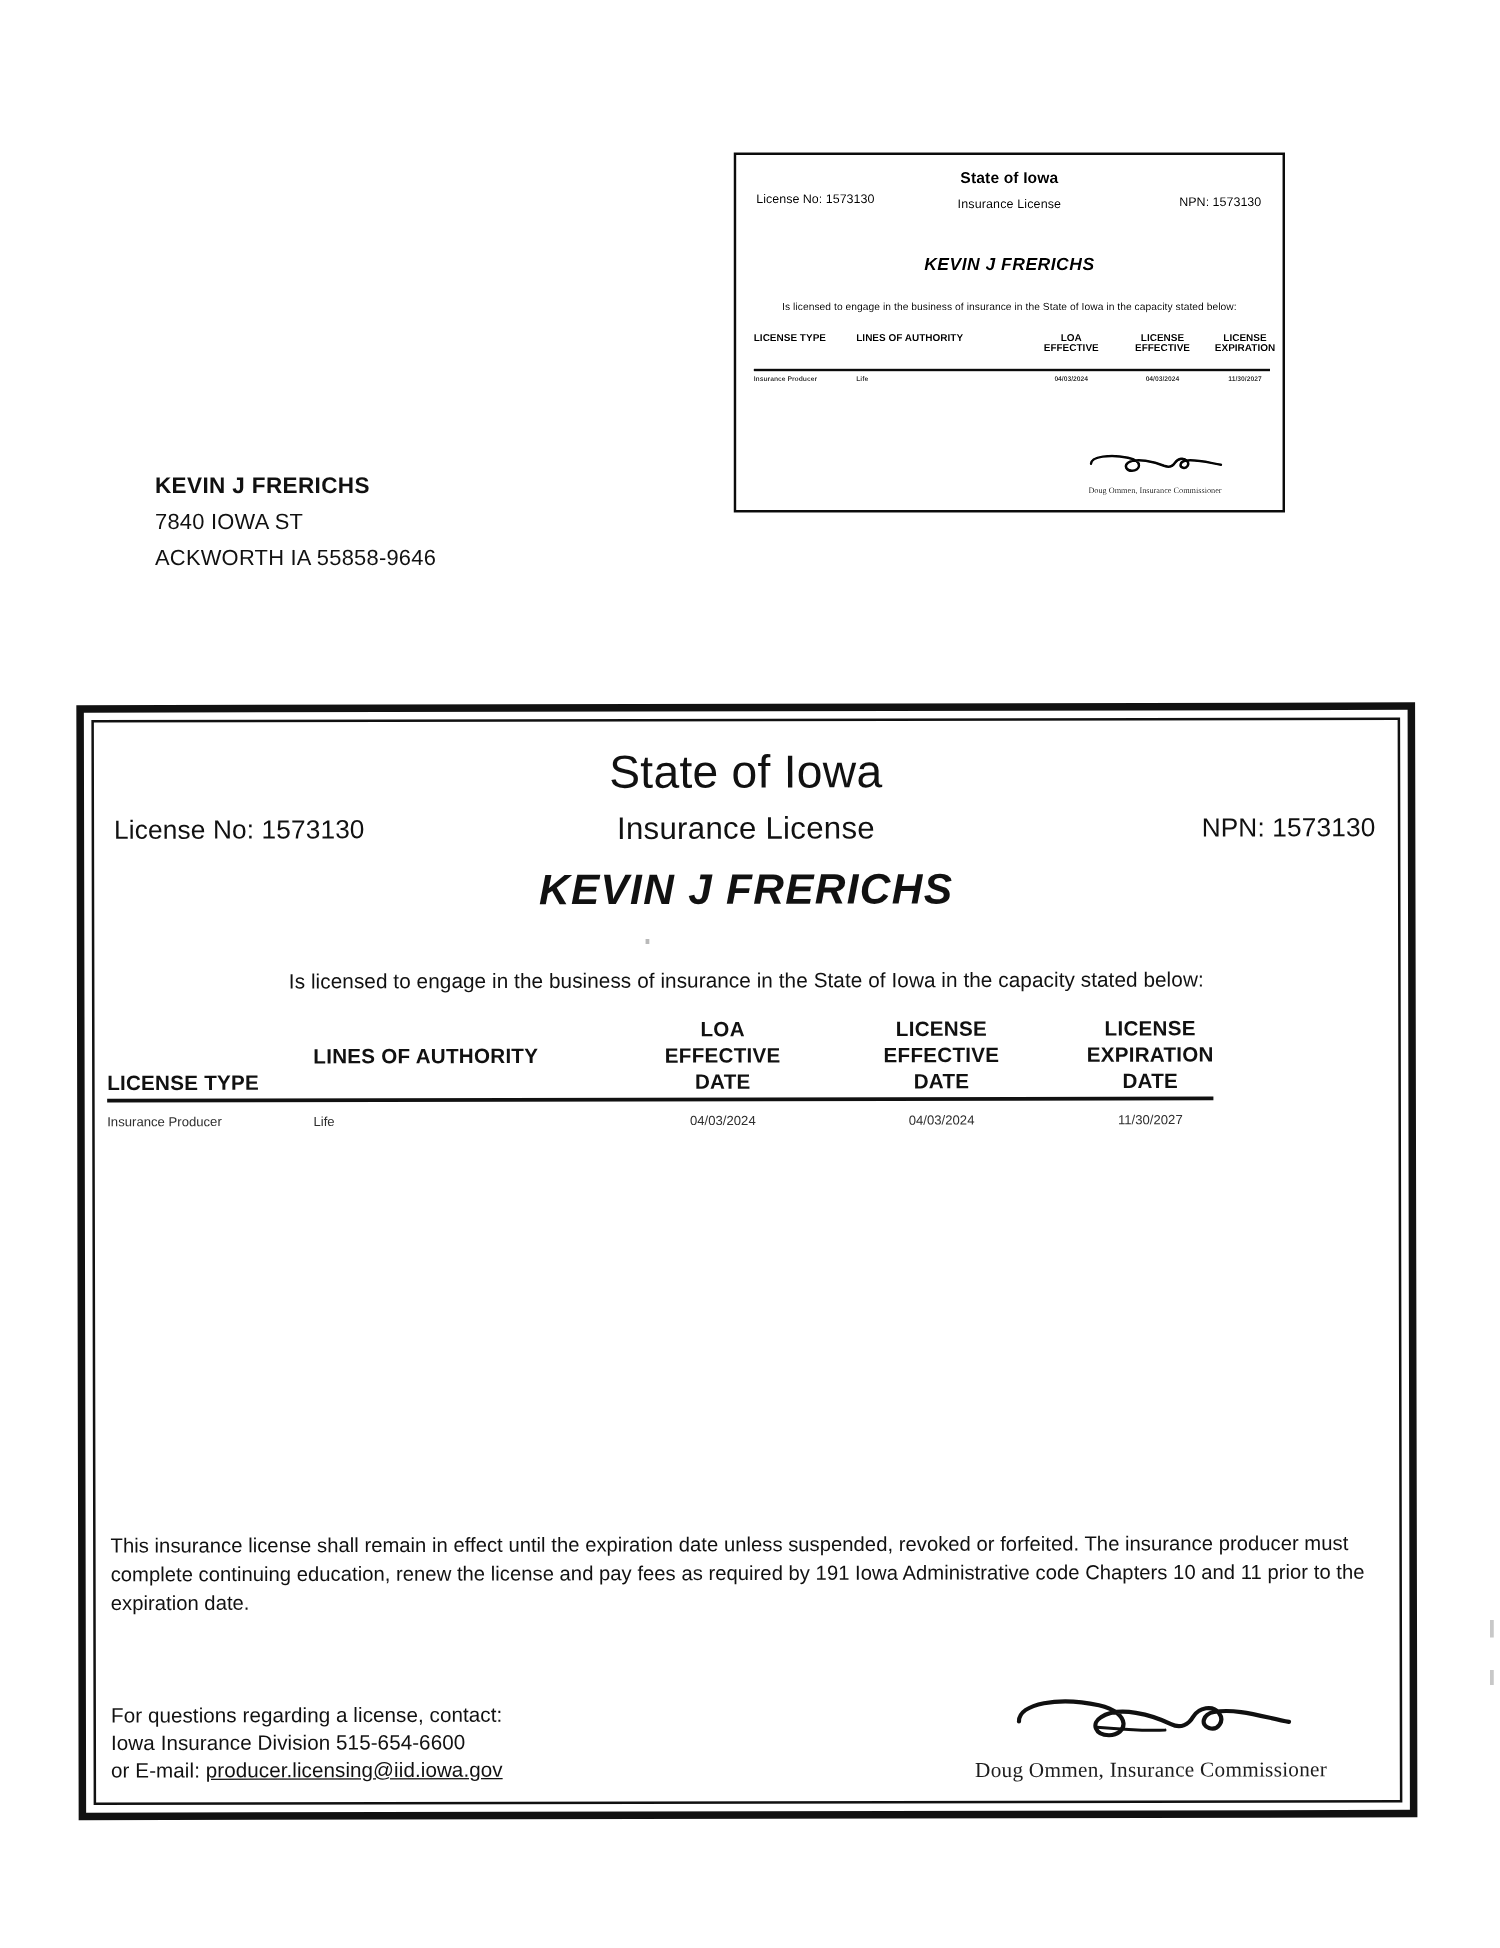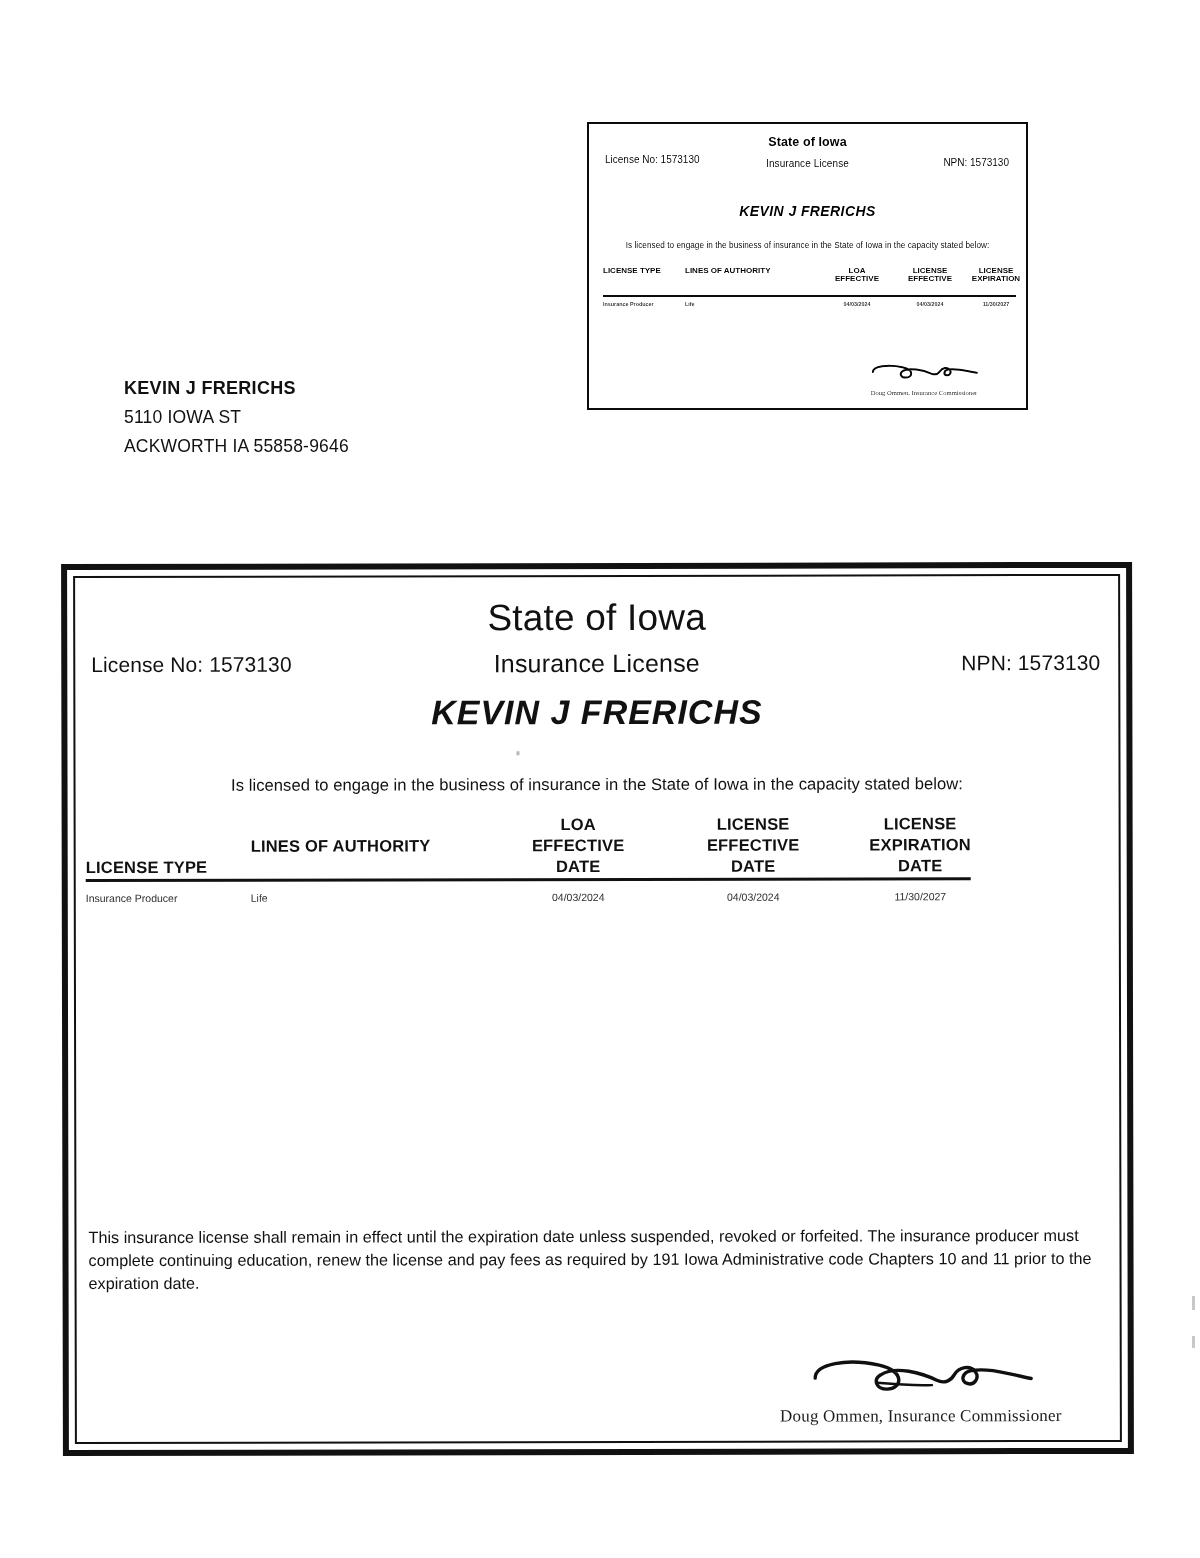--- a/index.html
+++ b/index.html
@@ -389,7 +389,7 @@
 
 <div id="address-block">
   <div class="addr-name">KEVIN J FRERICHS</div>
-  <div>5110 IOWA ST</div>
+  <div>7840 IOWA ST</div>
   <div>ACKWORTH IA 55858-9646</div>
 </div>
 

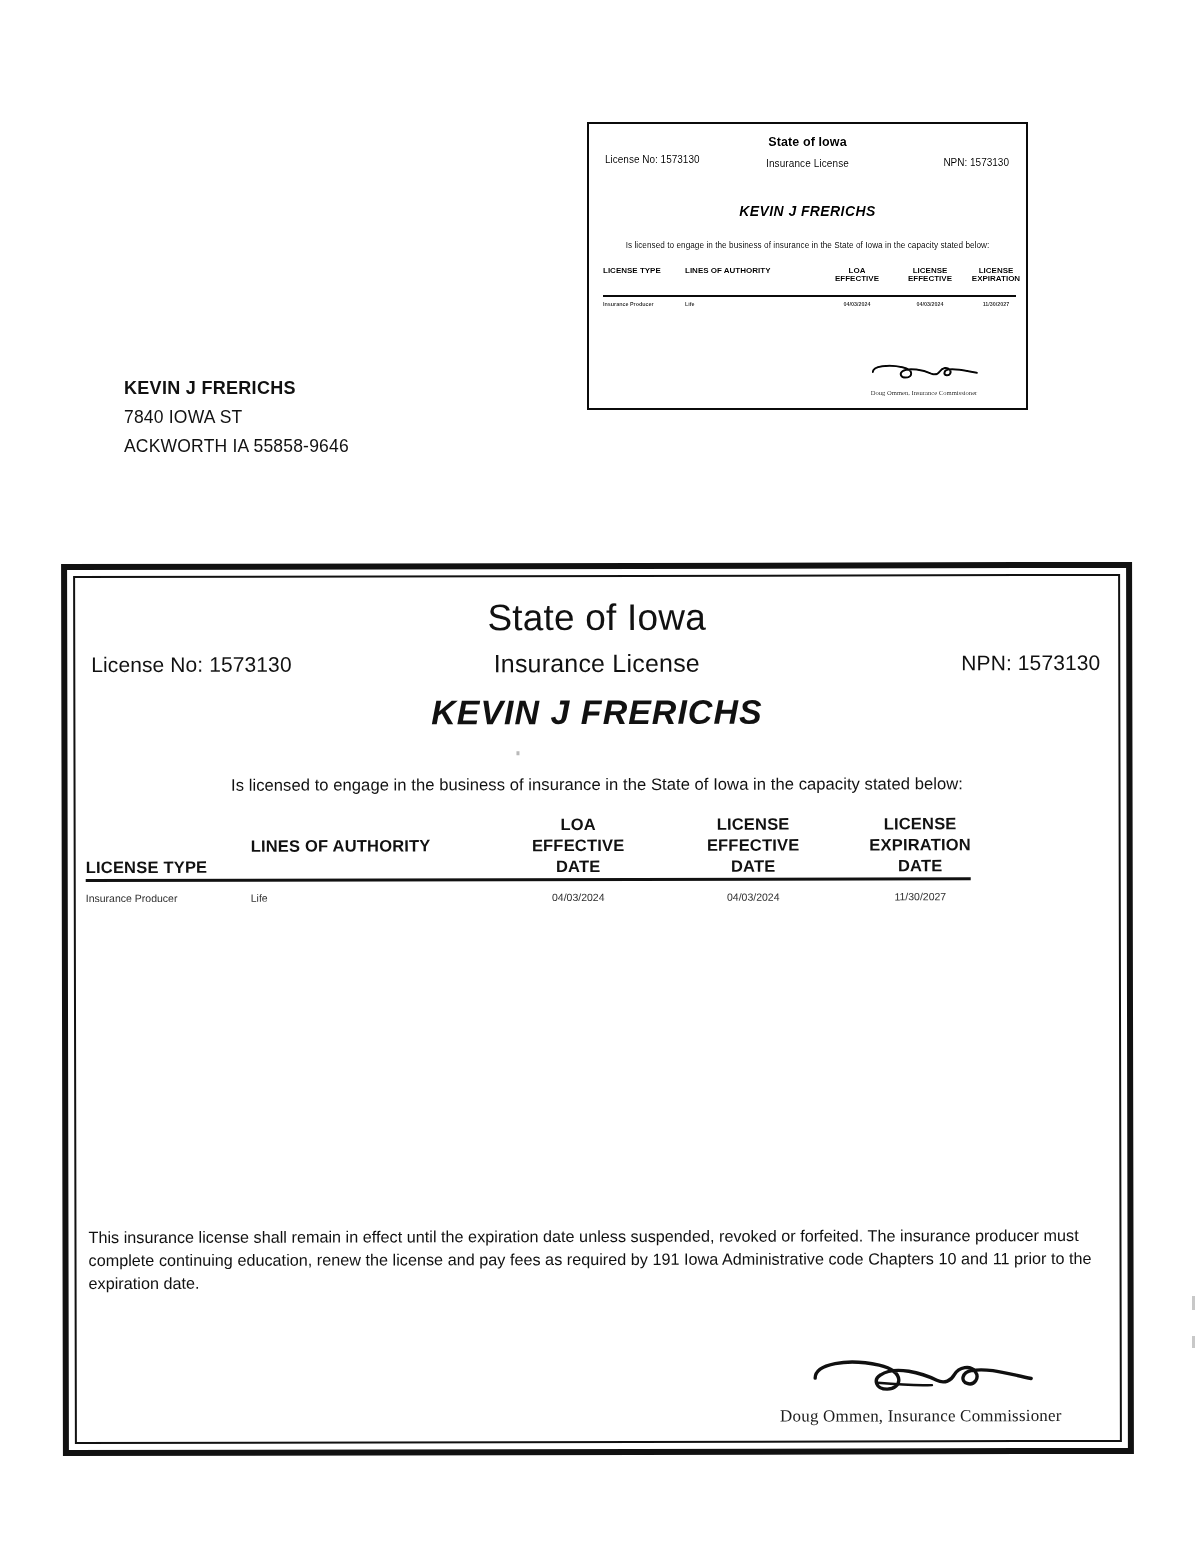--- a/index.html
+++ b/index.html
@@ -440,6 +440,13 @@
 
     <div class="cert-disclaimer">This insurance license shall remain in effect until the expiration date unless suspended, revoked or forfeited. The insurance producer must complete continuing education, renew the license and pay fees as required by 191 Iowa Administrative code Chapters 10 and 11 prior to the expiration date.</div>
 
+    <div class="cert-contact">
+      <div>For questions regarding a license, contact:</div>
+      <div>Iowa Insurance Division 515-654-6600</div>
+      <div>
+        <span>or E-mail: </span><span class="email-link">producer.licensing@iid.iowa.gov</span>
+      </div>
+    </div>
 
     <div class="cert-signature">
       <svg width="240" height="48" viewBox="0 0 300 60">

